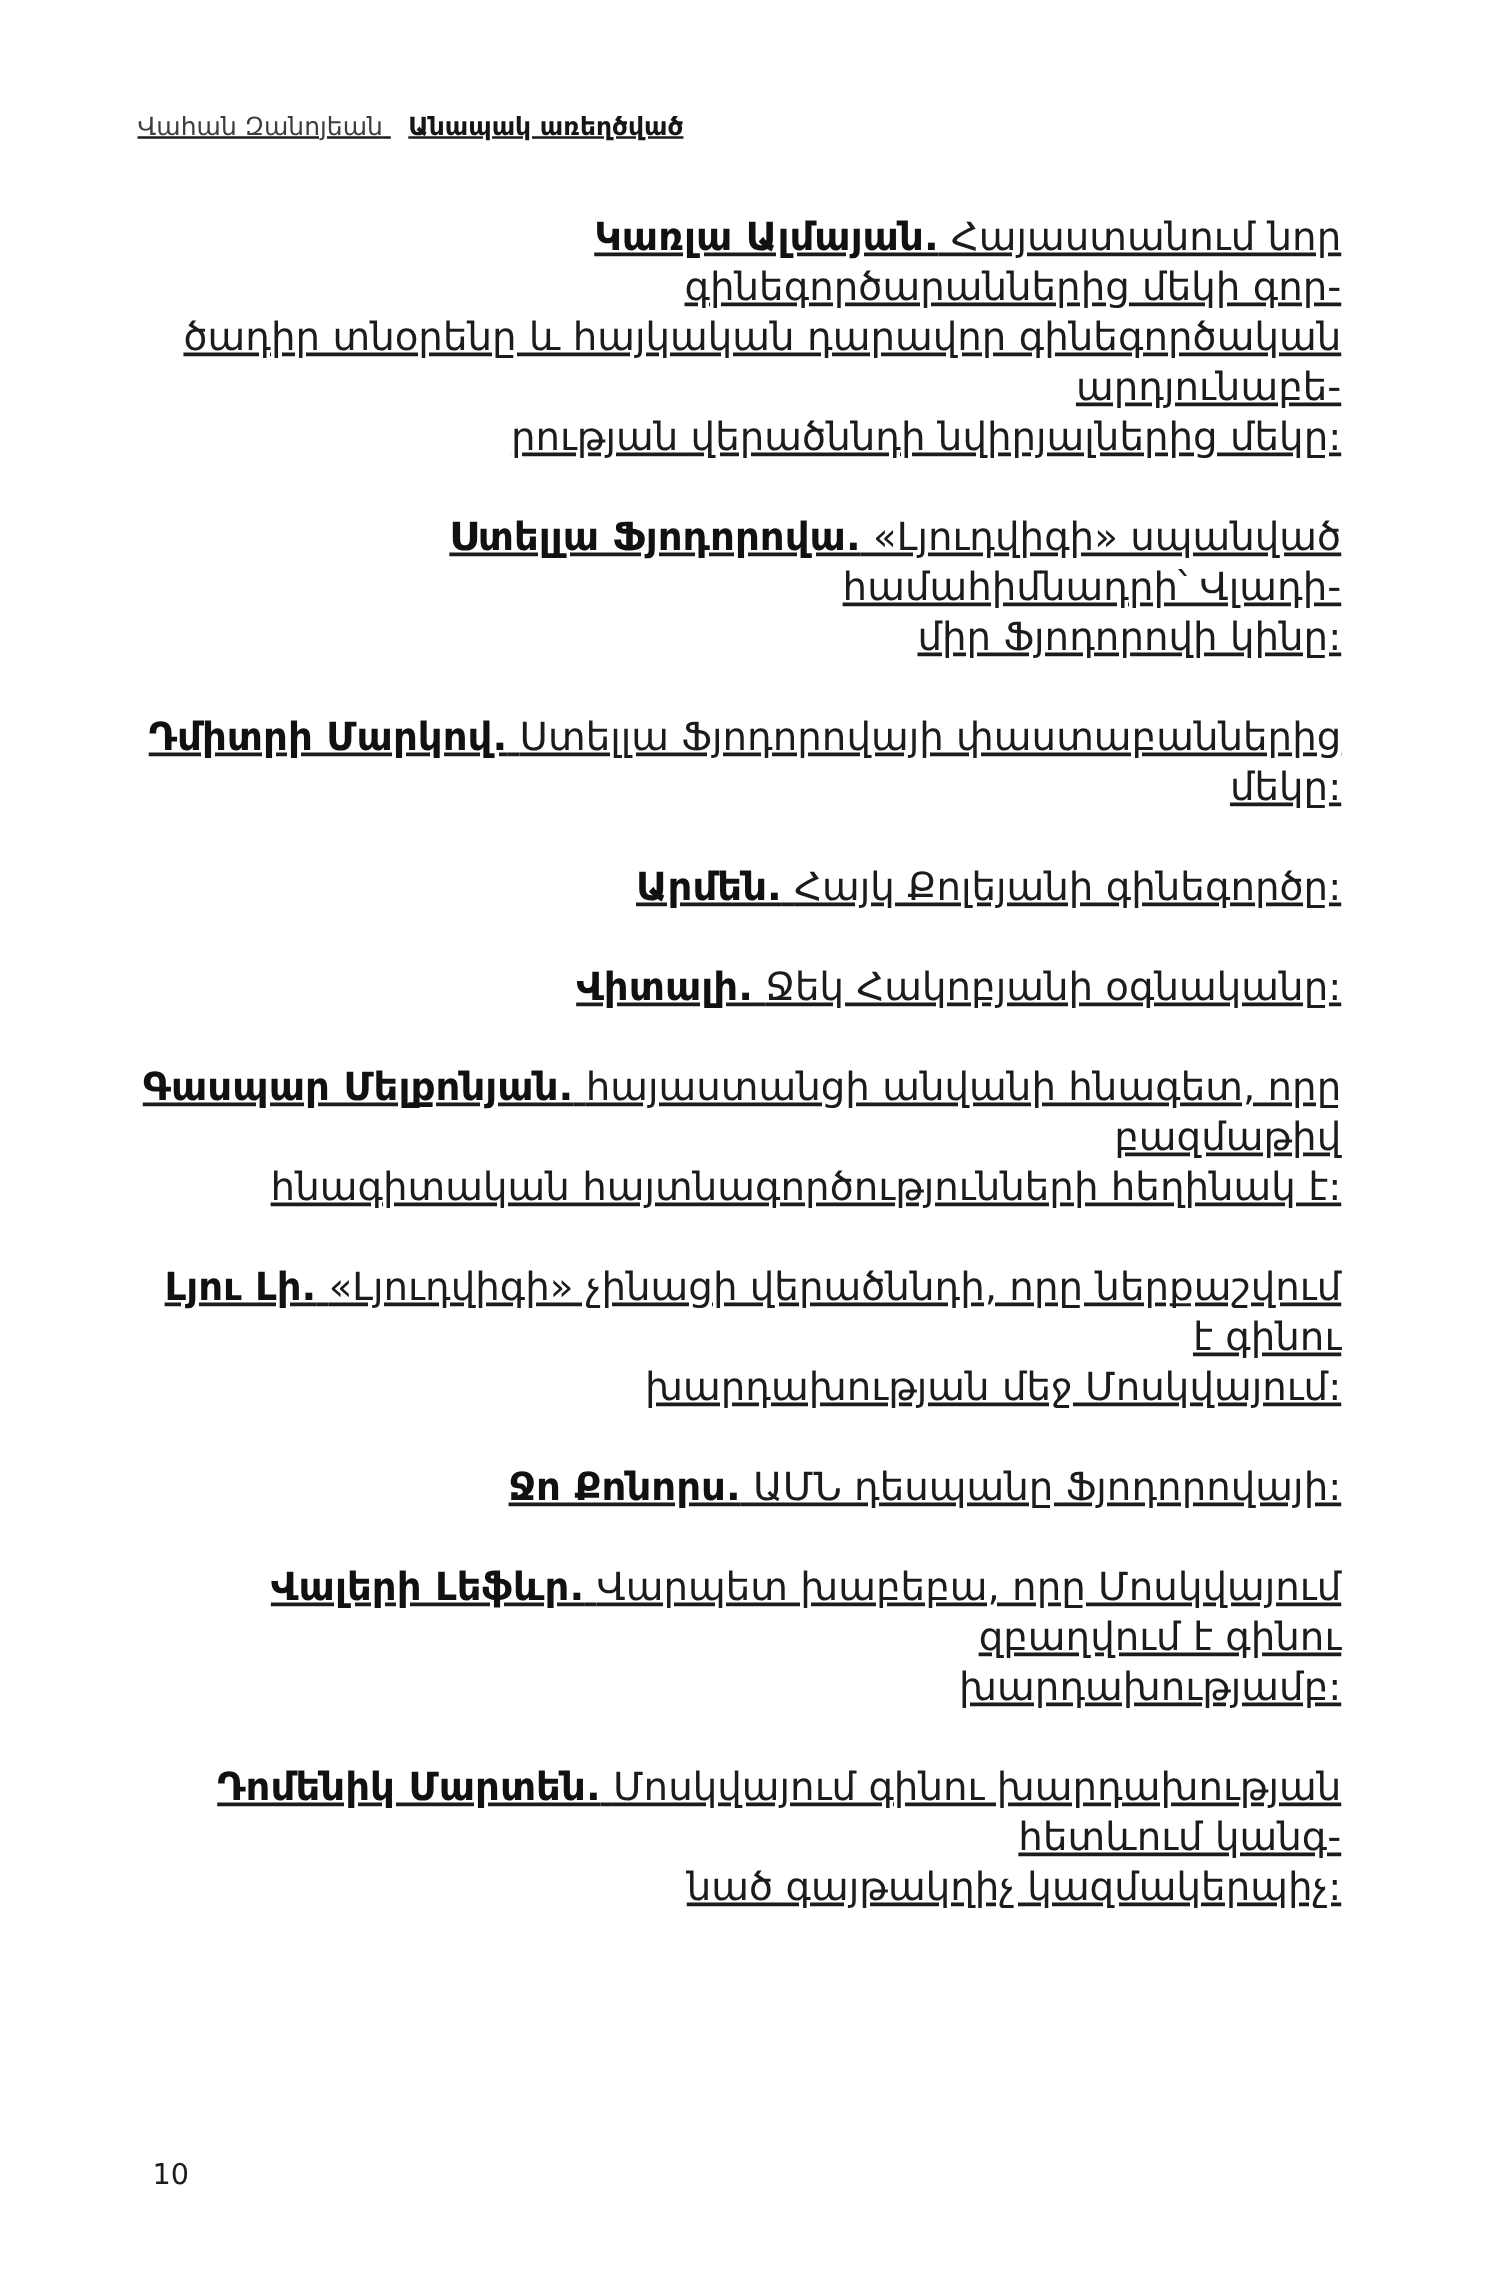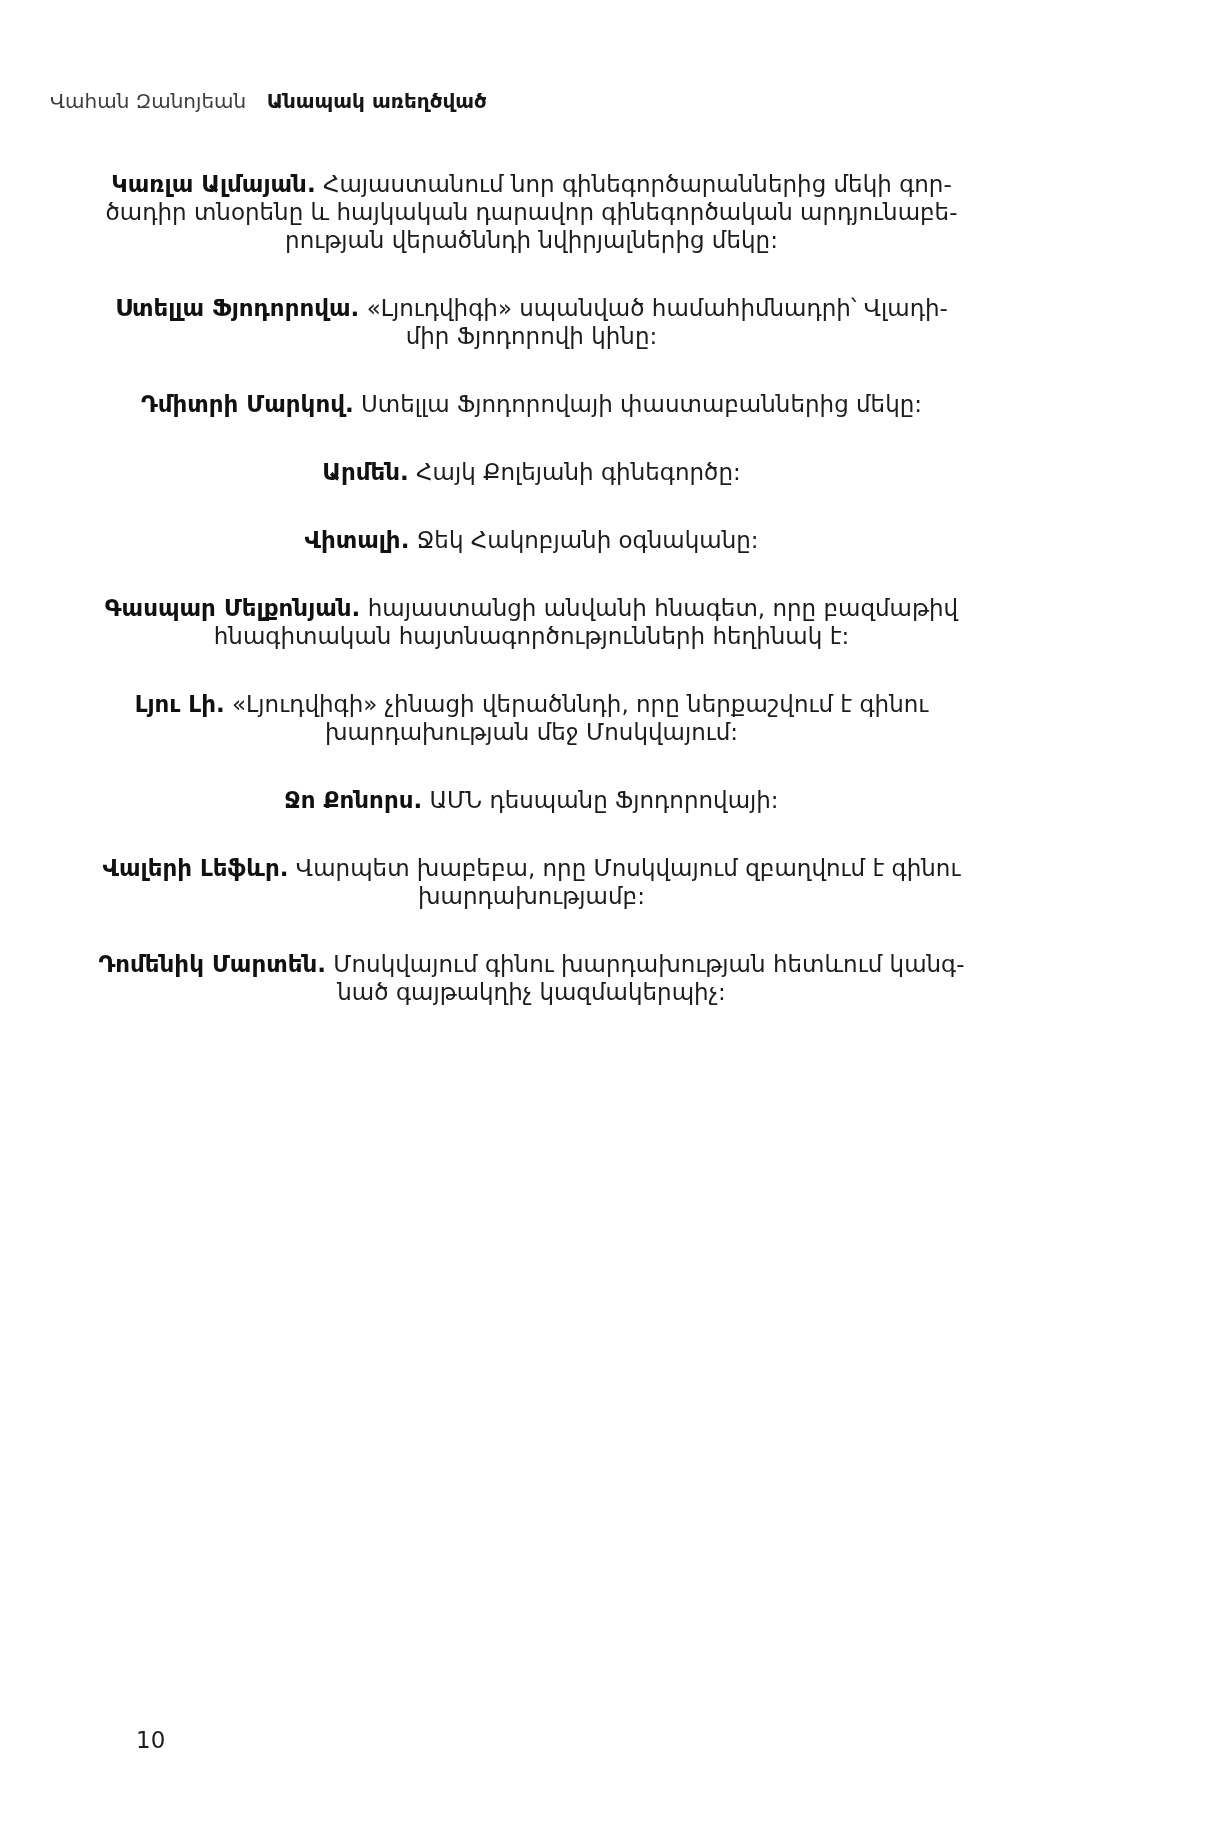--- a/index.html
+++ b/index.html
@@ -17,7 +17,8 @@
     color: #1c1c1c;
     overflow: hidden;
     box-sizing: border-box;
-    padding: 88px 120px 0 50px;
+    padding: 88px 120px 0 110px;
+    text-decoration: underline;
   }
   .running-head {
     font-size: 20px;

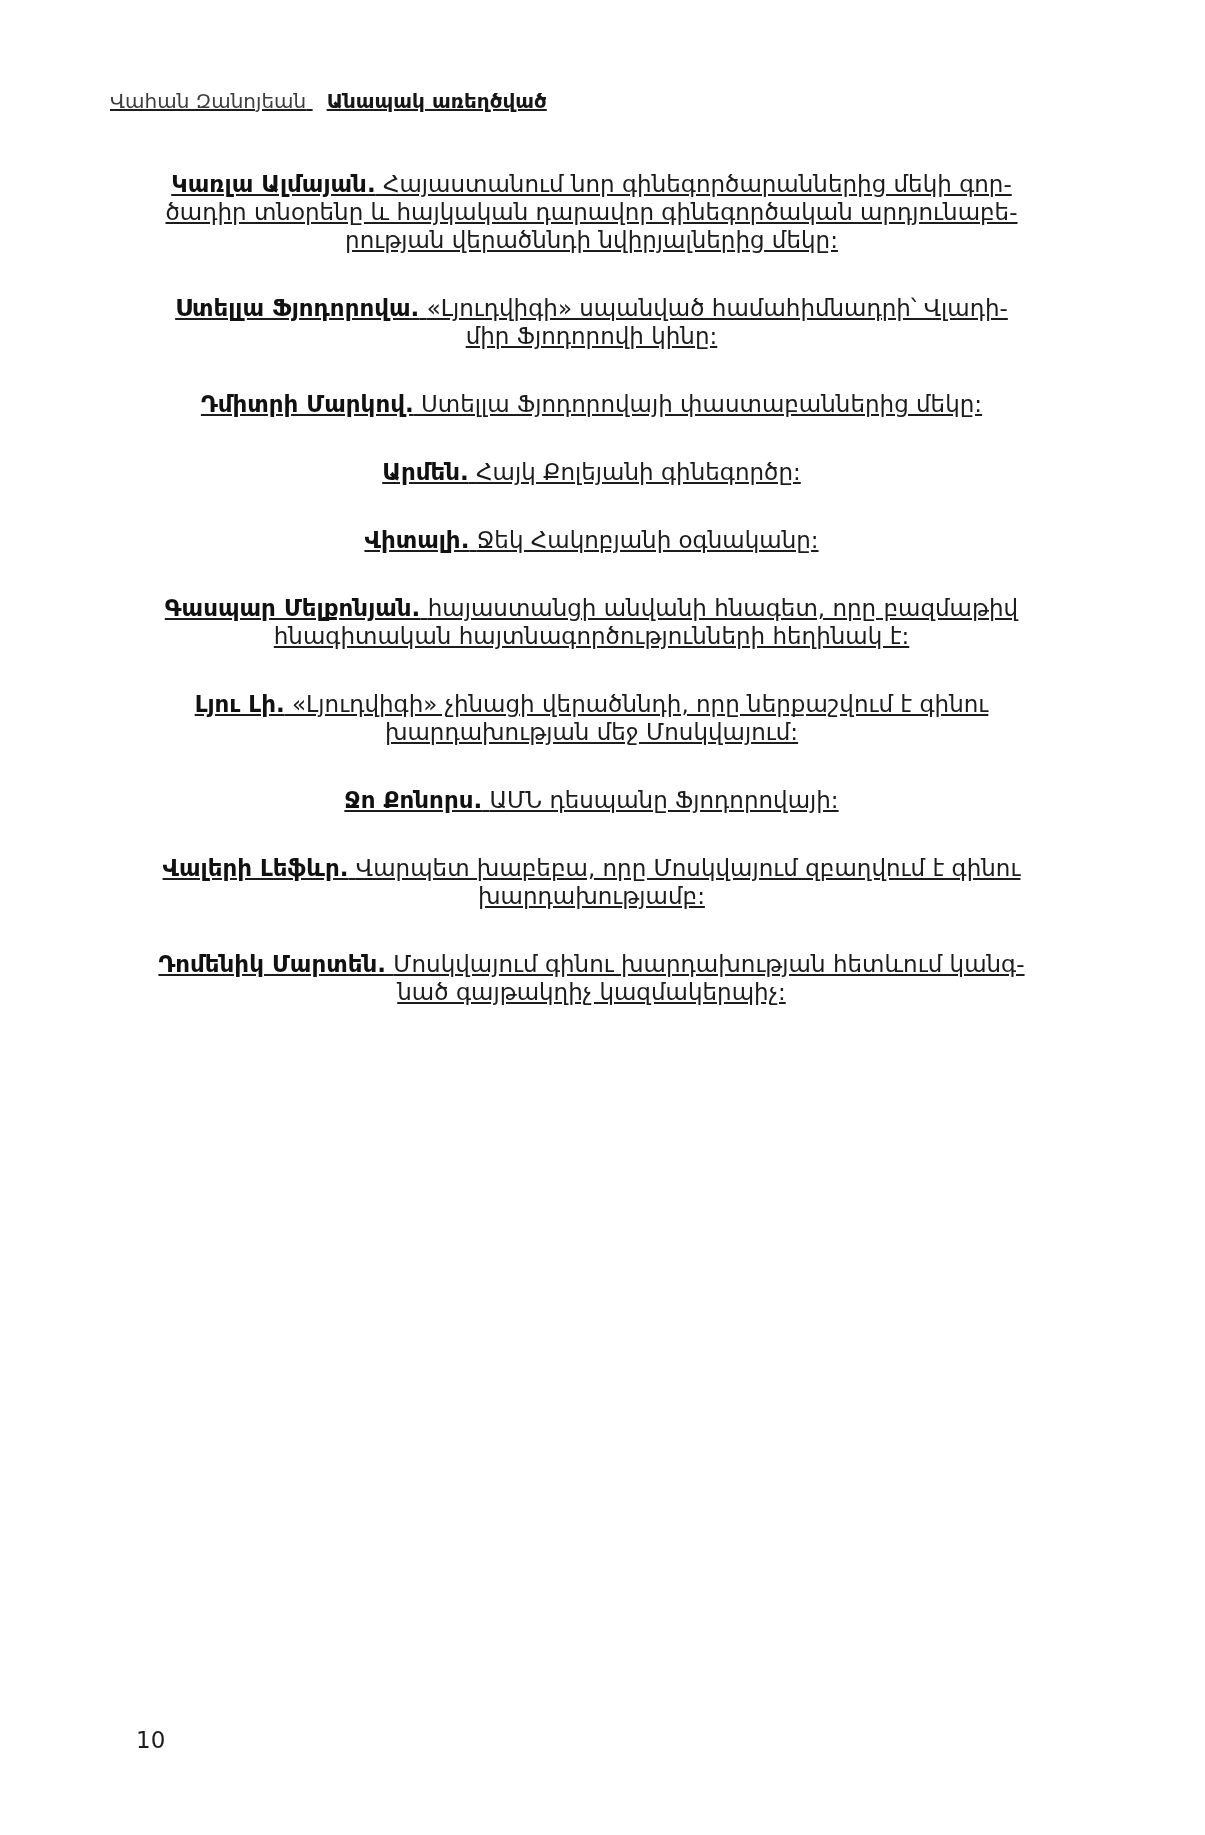--- a/index.html
+++ b/index.html
@@ -38,11 +38,11 @@
     margin-top: 56px;
   }
   .entry {
-    font-size: 23px;
-    line-height: 28px;
+    font-size: 31px;
+    line-height: 40px;
     margin: 0 0 40px 0;
     white-space: pre-line;
-    text-align: center;
+    text-align: right;
     color: #1c1c1c;
     max-width: 963px;
   }

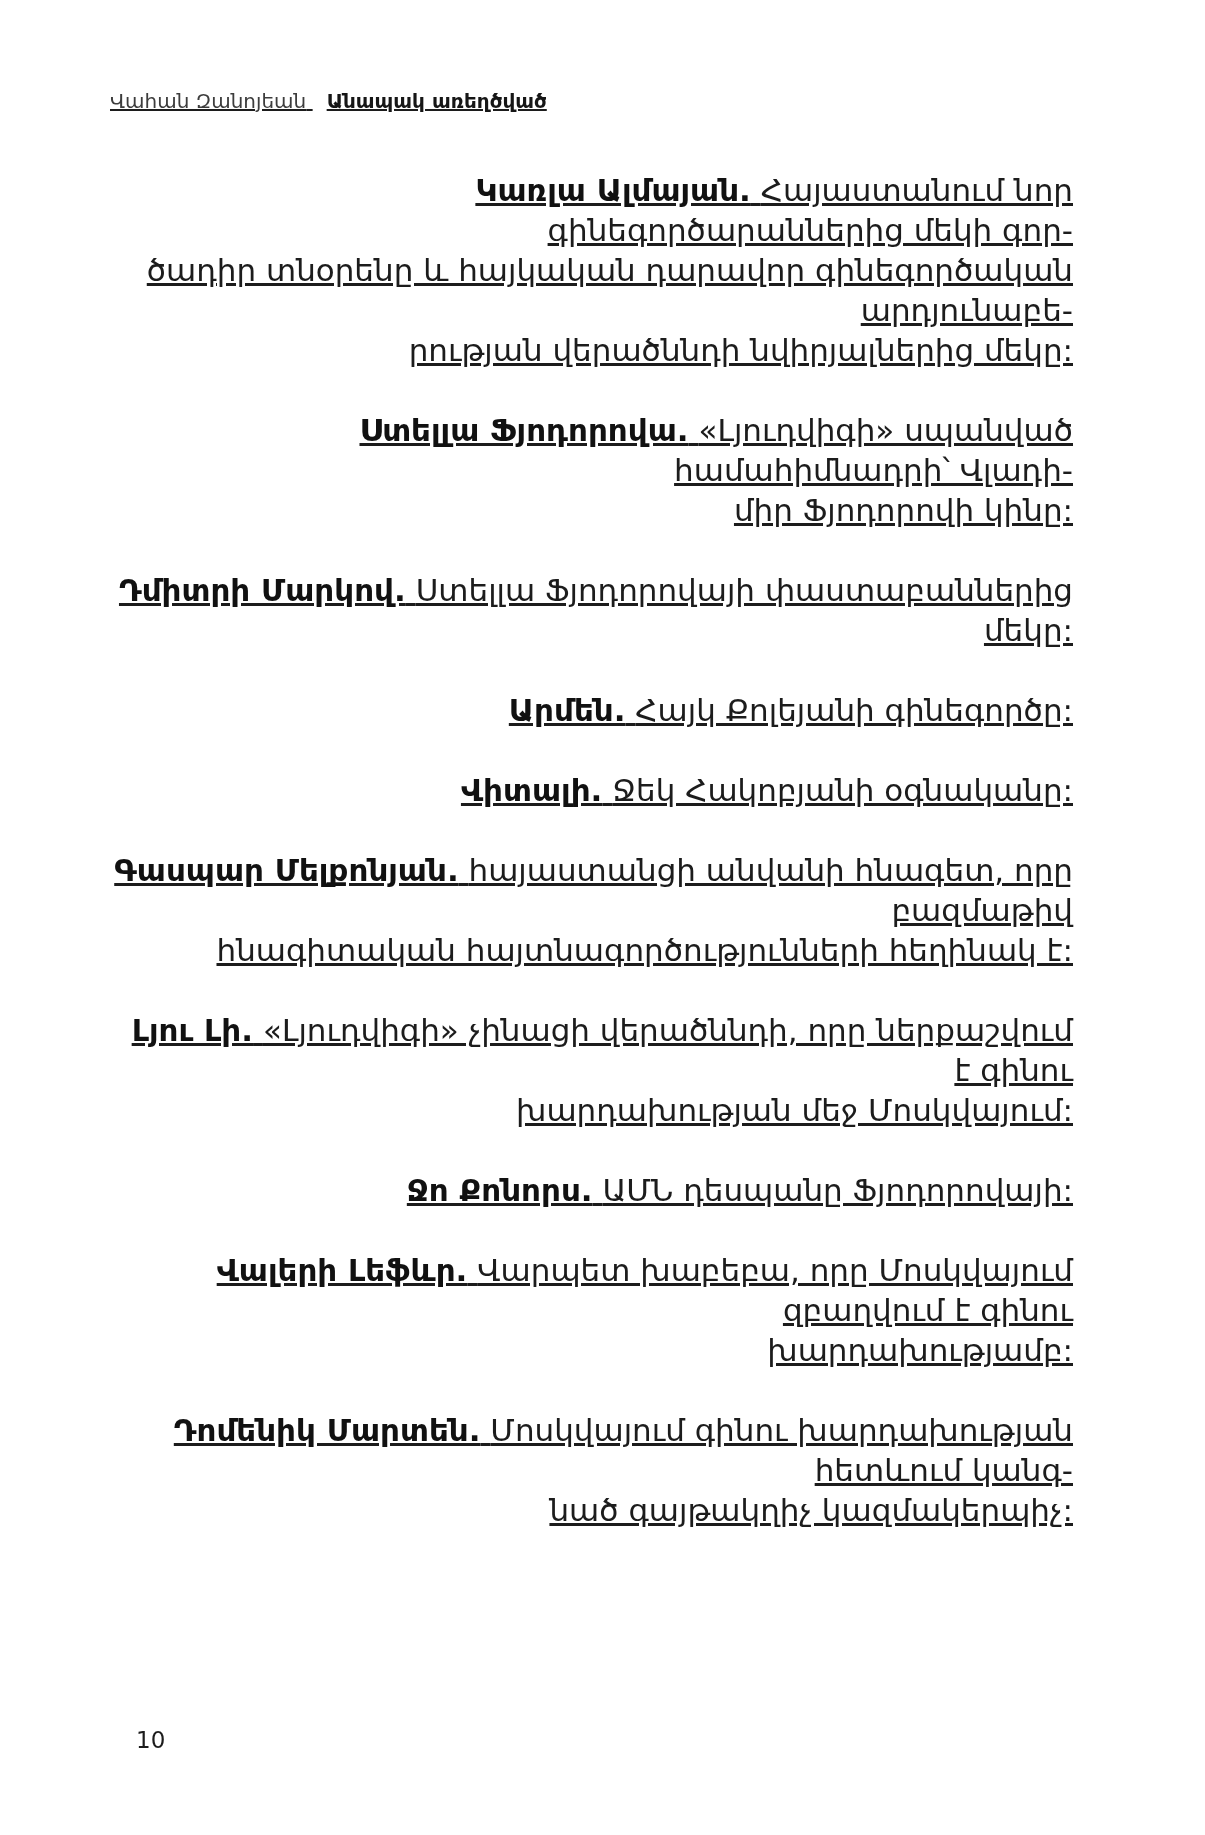--- a/index.html
+++ b/index.html
@@ -52,7 +52,7 @@
   }
   .page-footer {
     position: absolute;
-    left: 136px;
+    left: 122px;
     bottom: 82px;
   }
   .page-number {

